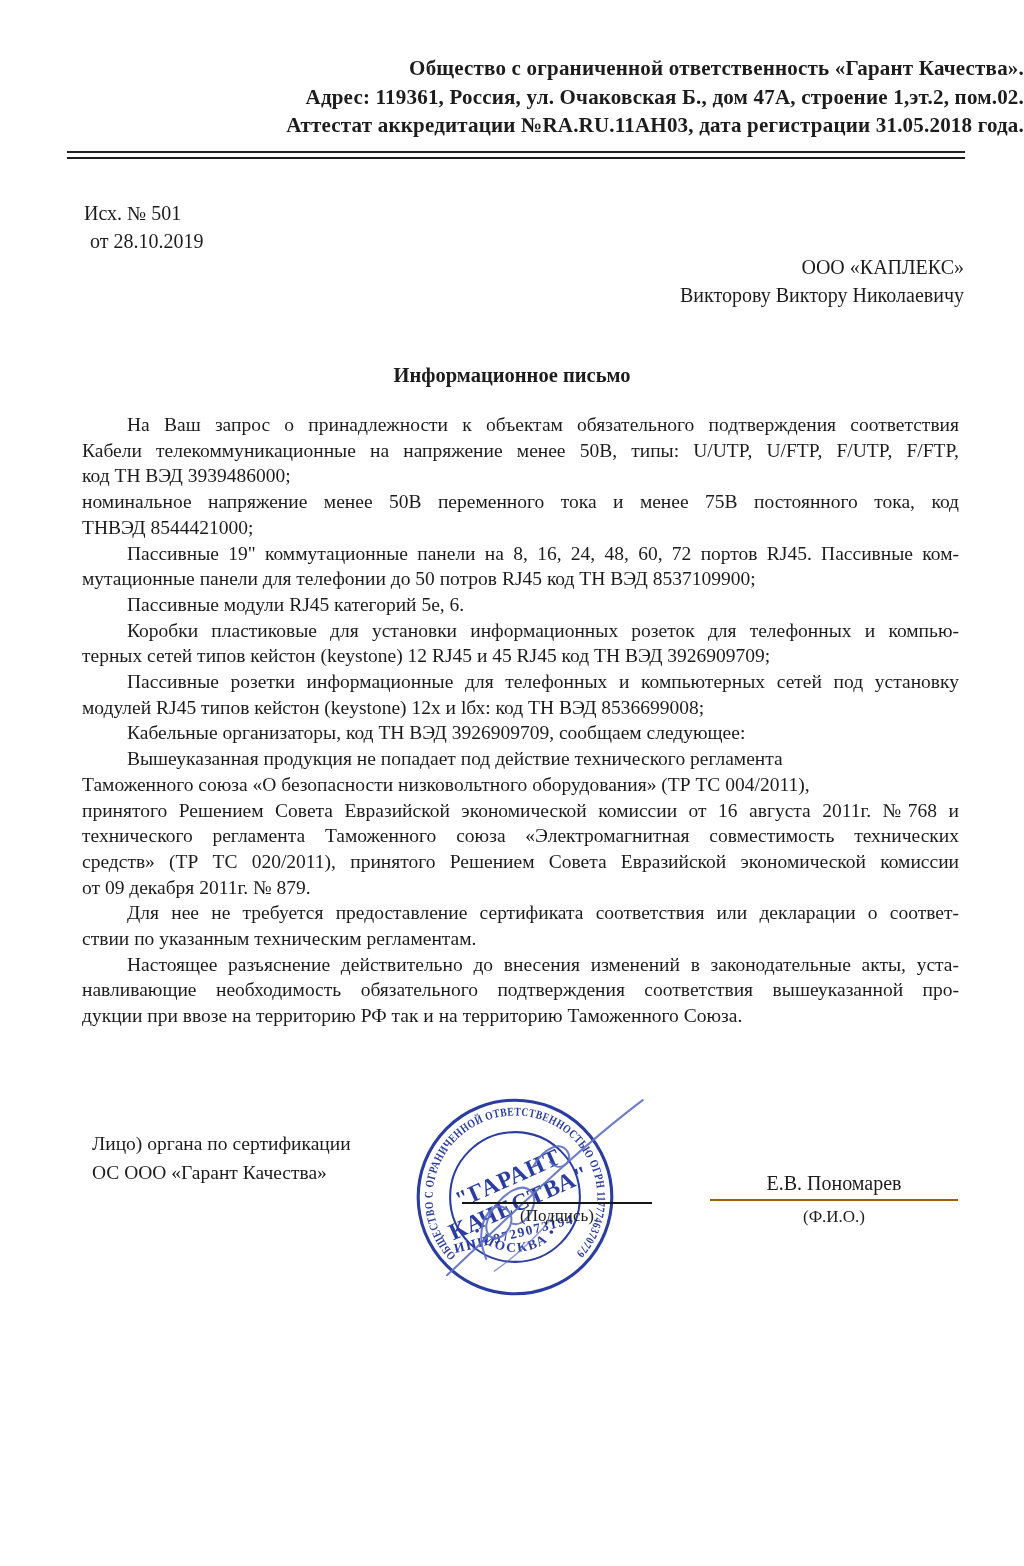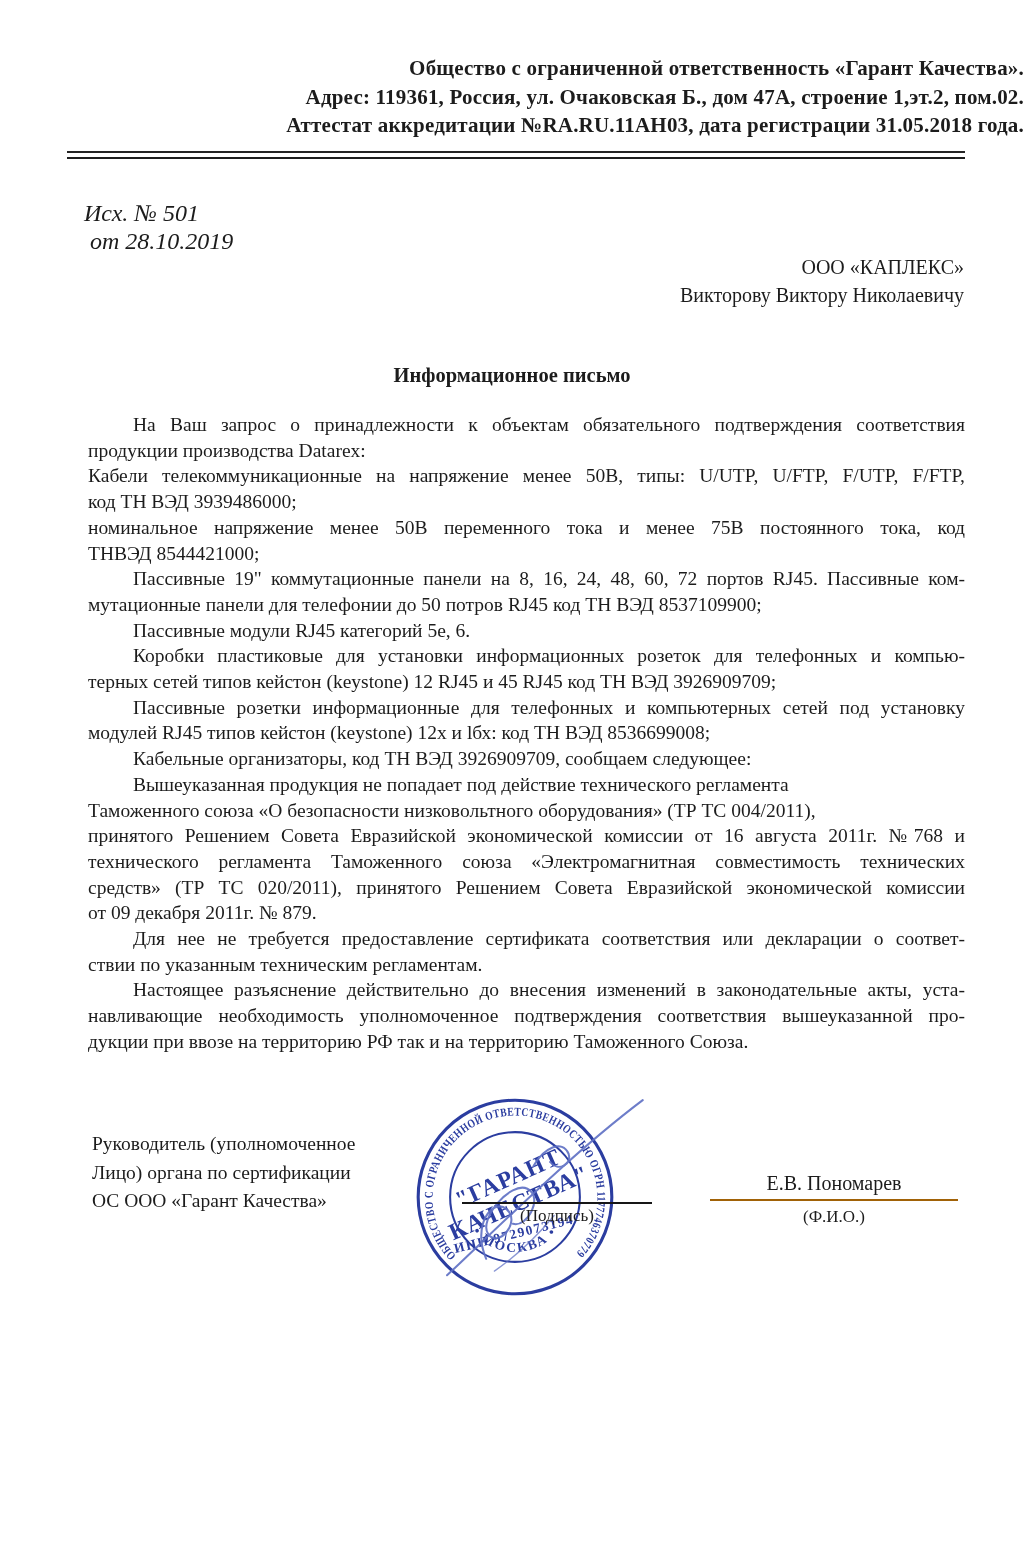--- a/index.html
+++ b/index.html
@@ -19,7 +19,7 @@
     top:151px;left:67px;width:898px;height:4px;
     border-top:2px solid #242424;border-bottom:2px solid #1d1d1d;
   }
-  .ref{left:84px;top:199px;font-size:24px;line-height:28px;font-style:italic;}
+  .ref{left:84px;top:199px;font-size:20px;line-height:28px;}
   .ref .date{padding-left:6px;}
   .addressee{right:60px;top:254px;text-align:right;font-size:20px;line-height:27.5px;}
   .title{top:364px;left:0;width:100%;text-align:center;font-weight:bold;font-size:20.5px;}

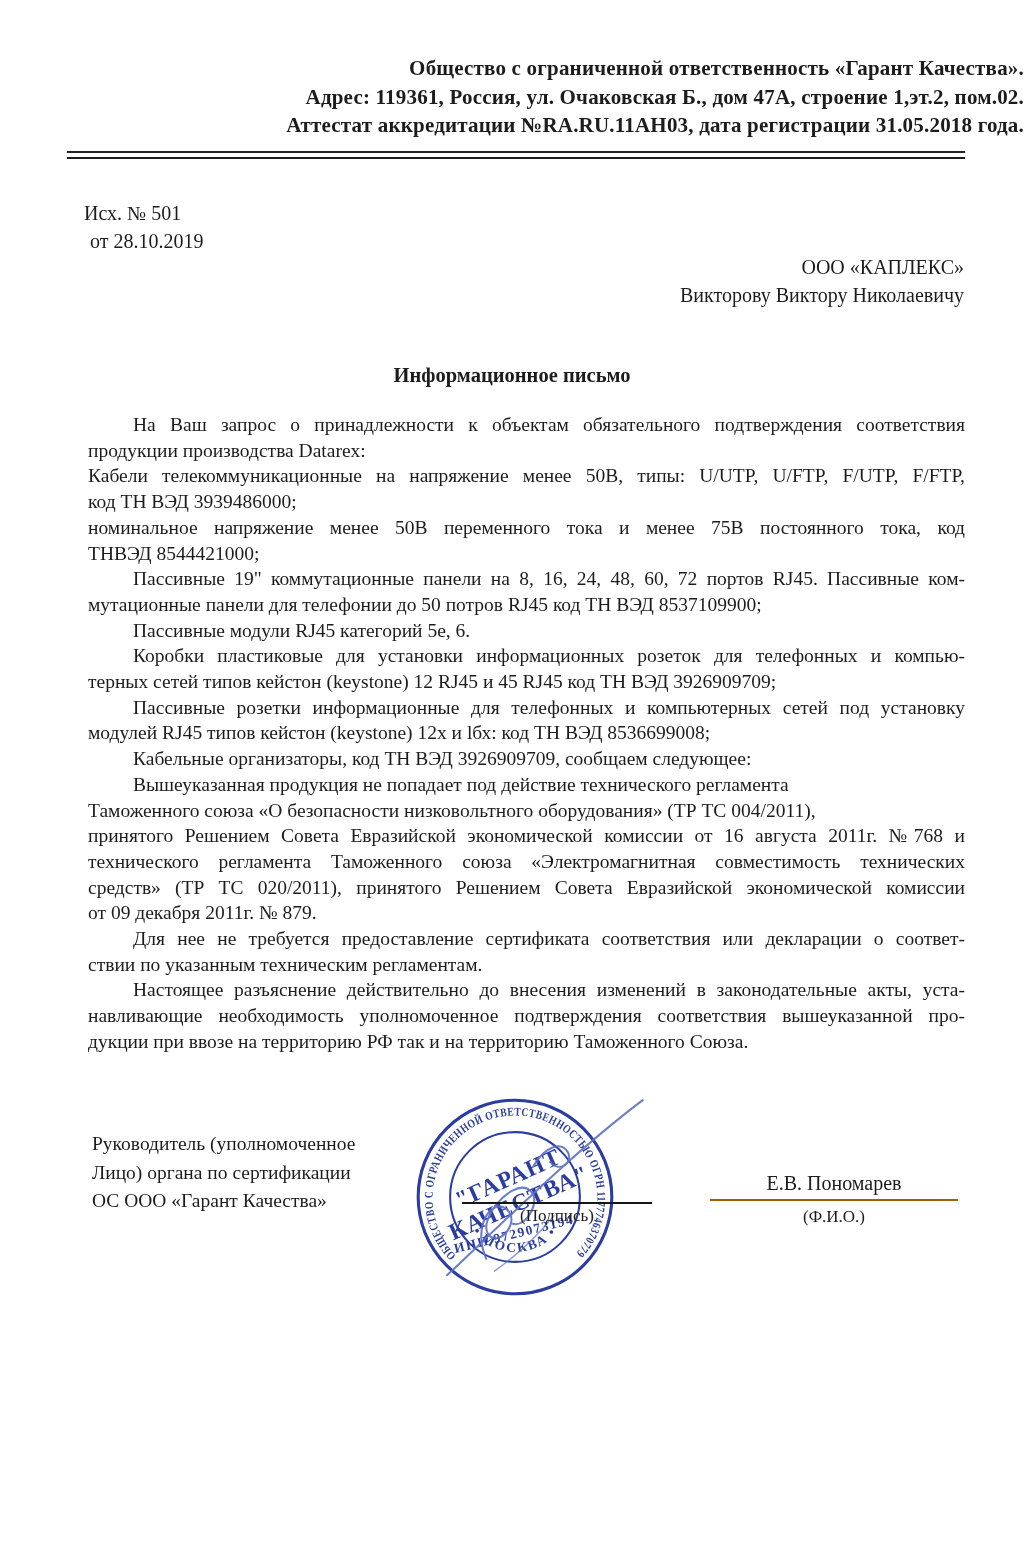--- a/index.html
+++ b/index.html
@@ -23,7 +23,7 @@
   .ref .date{padding-left:6px;}
   .addressee{right:60px;top:254px;text-align:right;font-size:20px;line-height:27.5px;}
   .title{top:364px;left:0;width:100%;text-align:center;font-weight:bold;font-size:20.5px;}
-  .body-text{left:88px;top:412px;width:877px;font-size:19.5px;}
+  .body-text{left:82px;top:412px;width:877px;font-size:19.5px;}
   .bline{line-height:25.7px;}
   .bline.indent{text-indent:45px;}
   .bline.justify{text-align:justify;text-align-last:justify;}

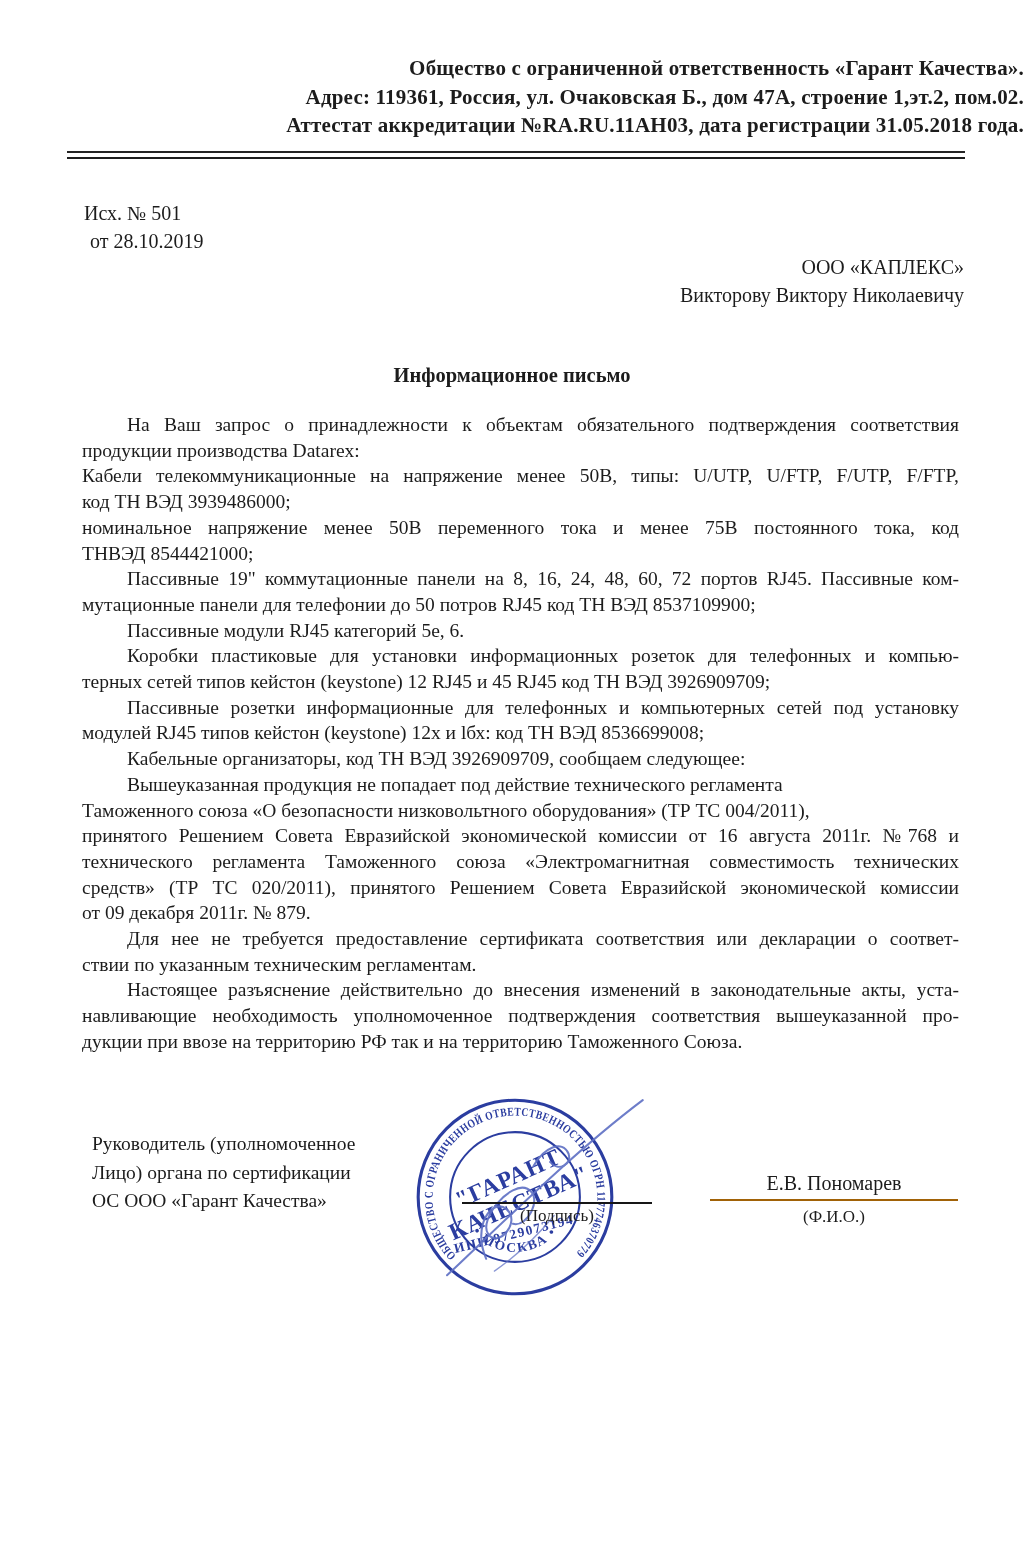--- a/index.html
+++ b/index.html
@@ -64,7 +64,6 @@
 <div class="abs body-text">
 
 <div class="bline indent justify">На Ваш запрос о принадлежности к объектам обязательного подтверждения соответствия</div>
-    <div class="bline">продукции производства Datarex:</div>
     <div class="bline justify">Кабели телекоммуникационные на напряжение менее 50В, типы: U/UTP, U/FTP, F/UTP, F/FTP,</div>
     <div class="bline">код ТН ВЭД 3939486000;</div>
     <div class="bline justify">номинальное напряжение менее 50В переменного тока и менее 75В постоянного тока, код</div>

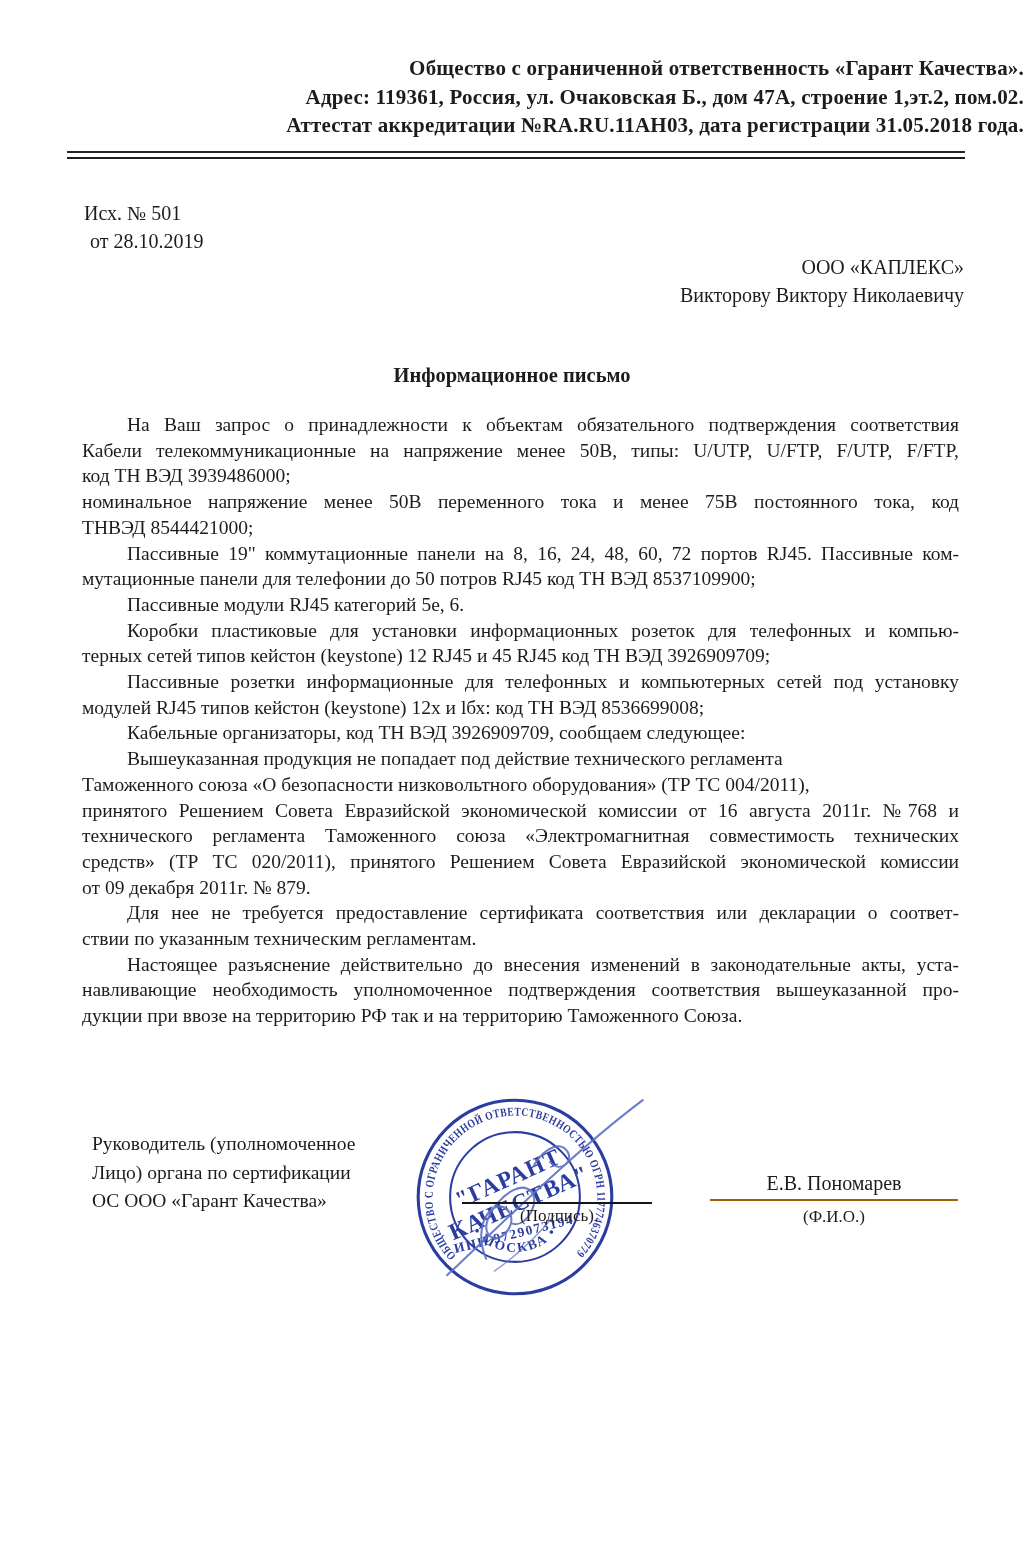--- a/index.html
+++ b/index.html
@@ -85,7 +85,7 @@
     <div class="bline indent justify">Для нее не требуется предоставление сертификата соответствия или декларации о соответ-</div>
     <div class="bline">ствии по указанным техническим регламентам.</div>
     <div class="bline indent justify">Настоящее разъяснение действительно до внесения изменений в законодательные акты, уста-</div>
-    <div class="bline justify">навливающие необходимость уполномоченное подтверждения соответствия вышеуказанной про-</div>
+    <div class="bline justify">навливающие необходимость обязательного подтверждения соответствия вышеуказанной про-</div>
     <div class="bline">дукции при ввозе на территорию РФ так и на территорию Таможенного Союза.</div>
   </div>
 

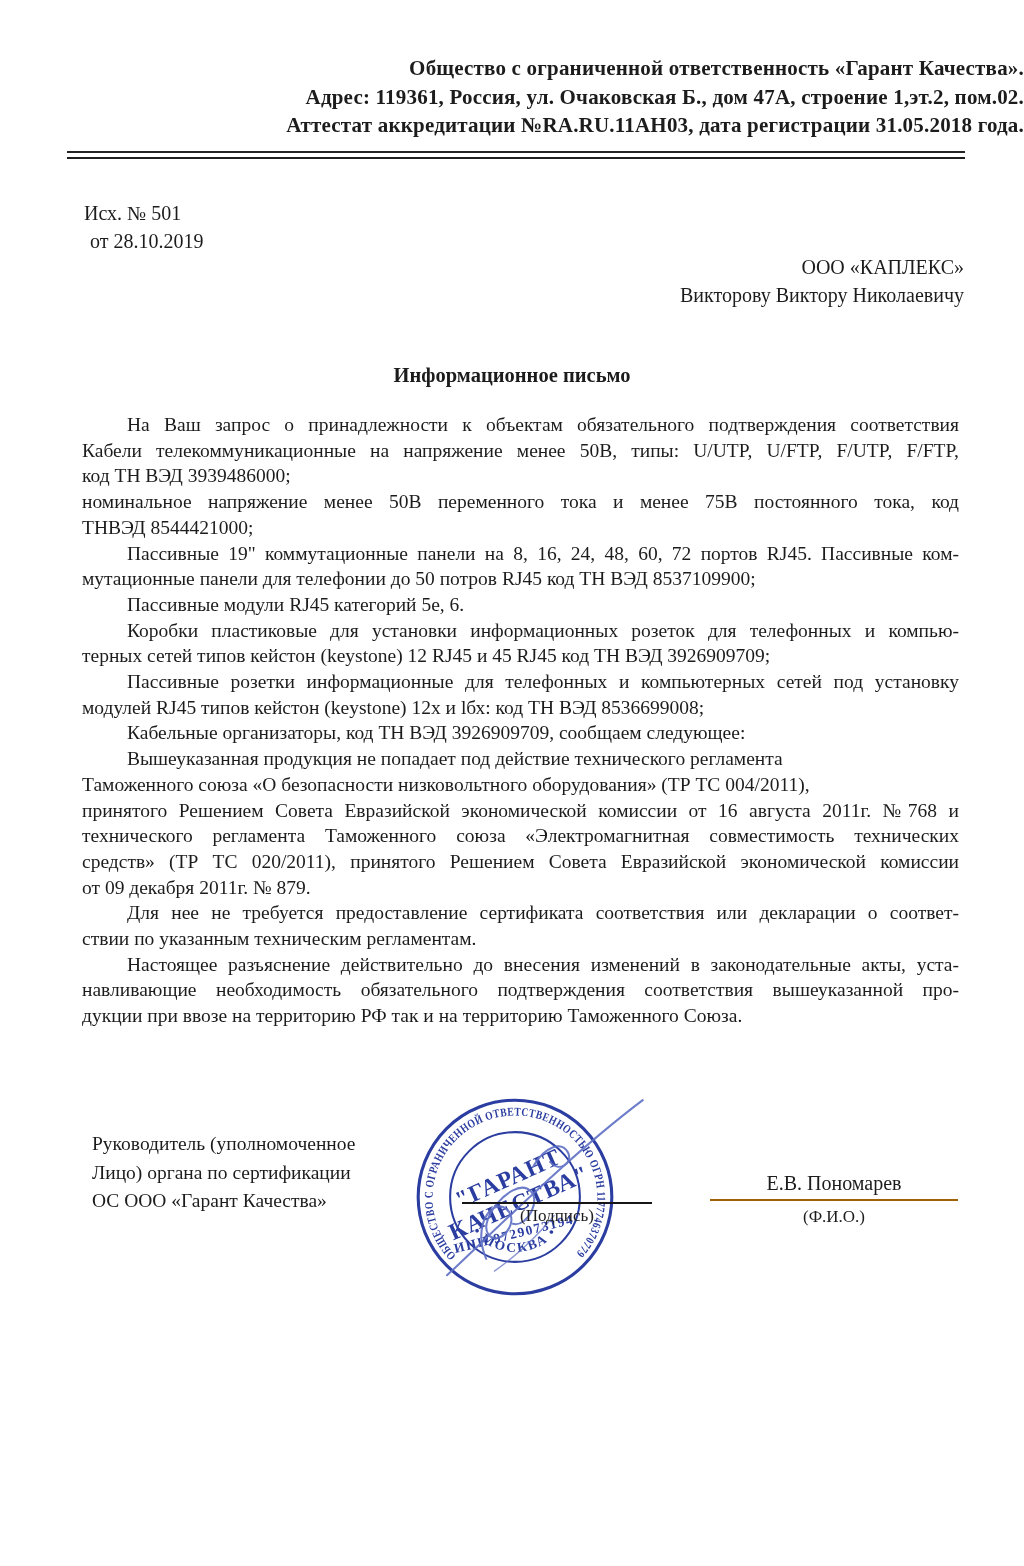--- a/index.html
+++ b/index.html
@@ -91,7 +91,6 @@
 
 <div class="abs sig-left">
 
-<div>Руководитель (уполномоченное</div>
     <div>Лицо) органа по сертификации</div>
     <div>ОС ООО «Гарант Качества»</div>
   </div>

